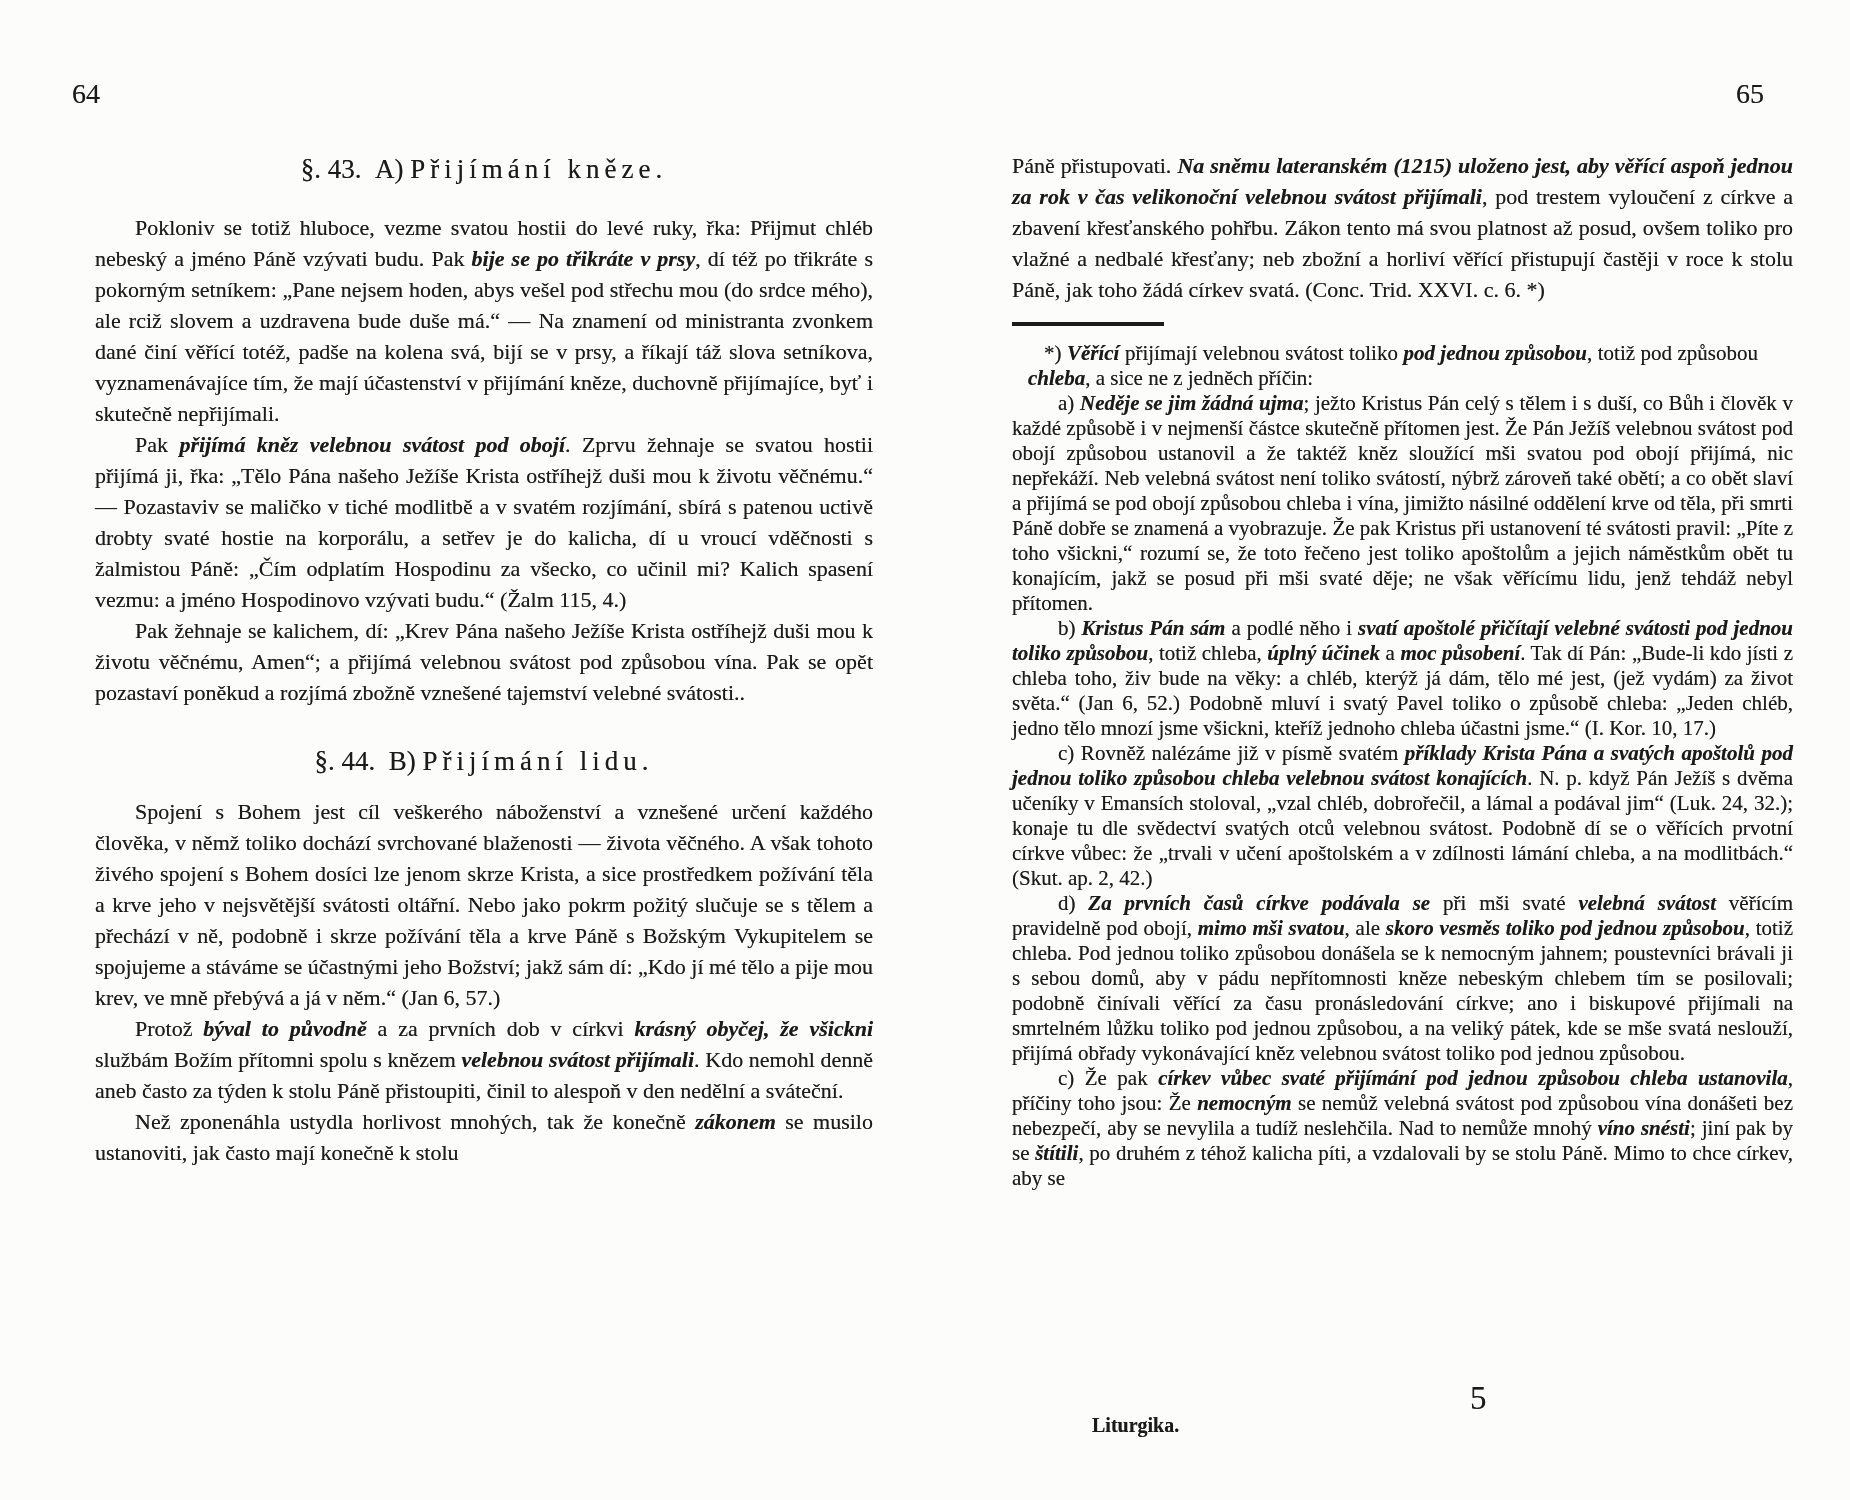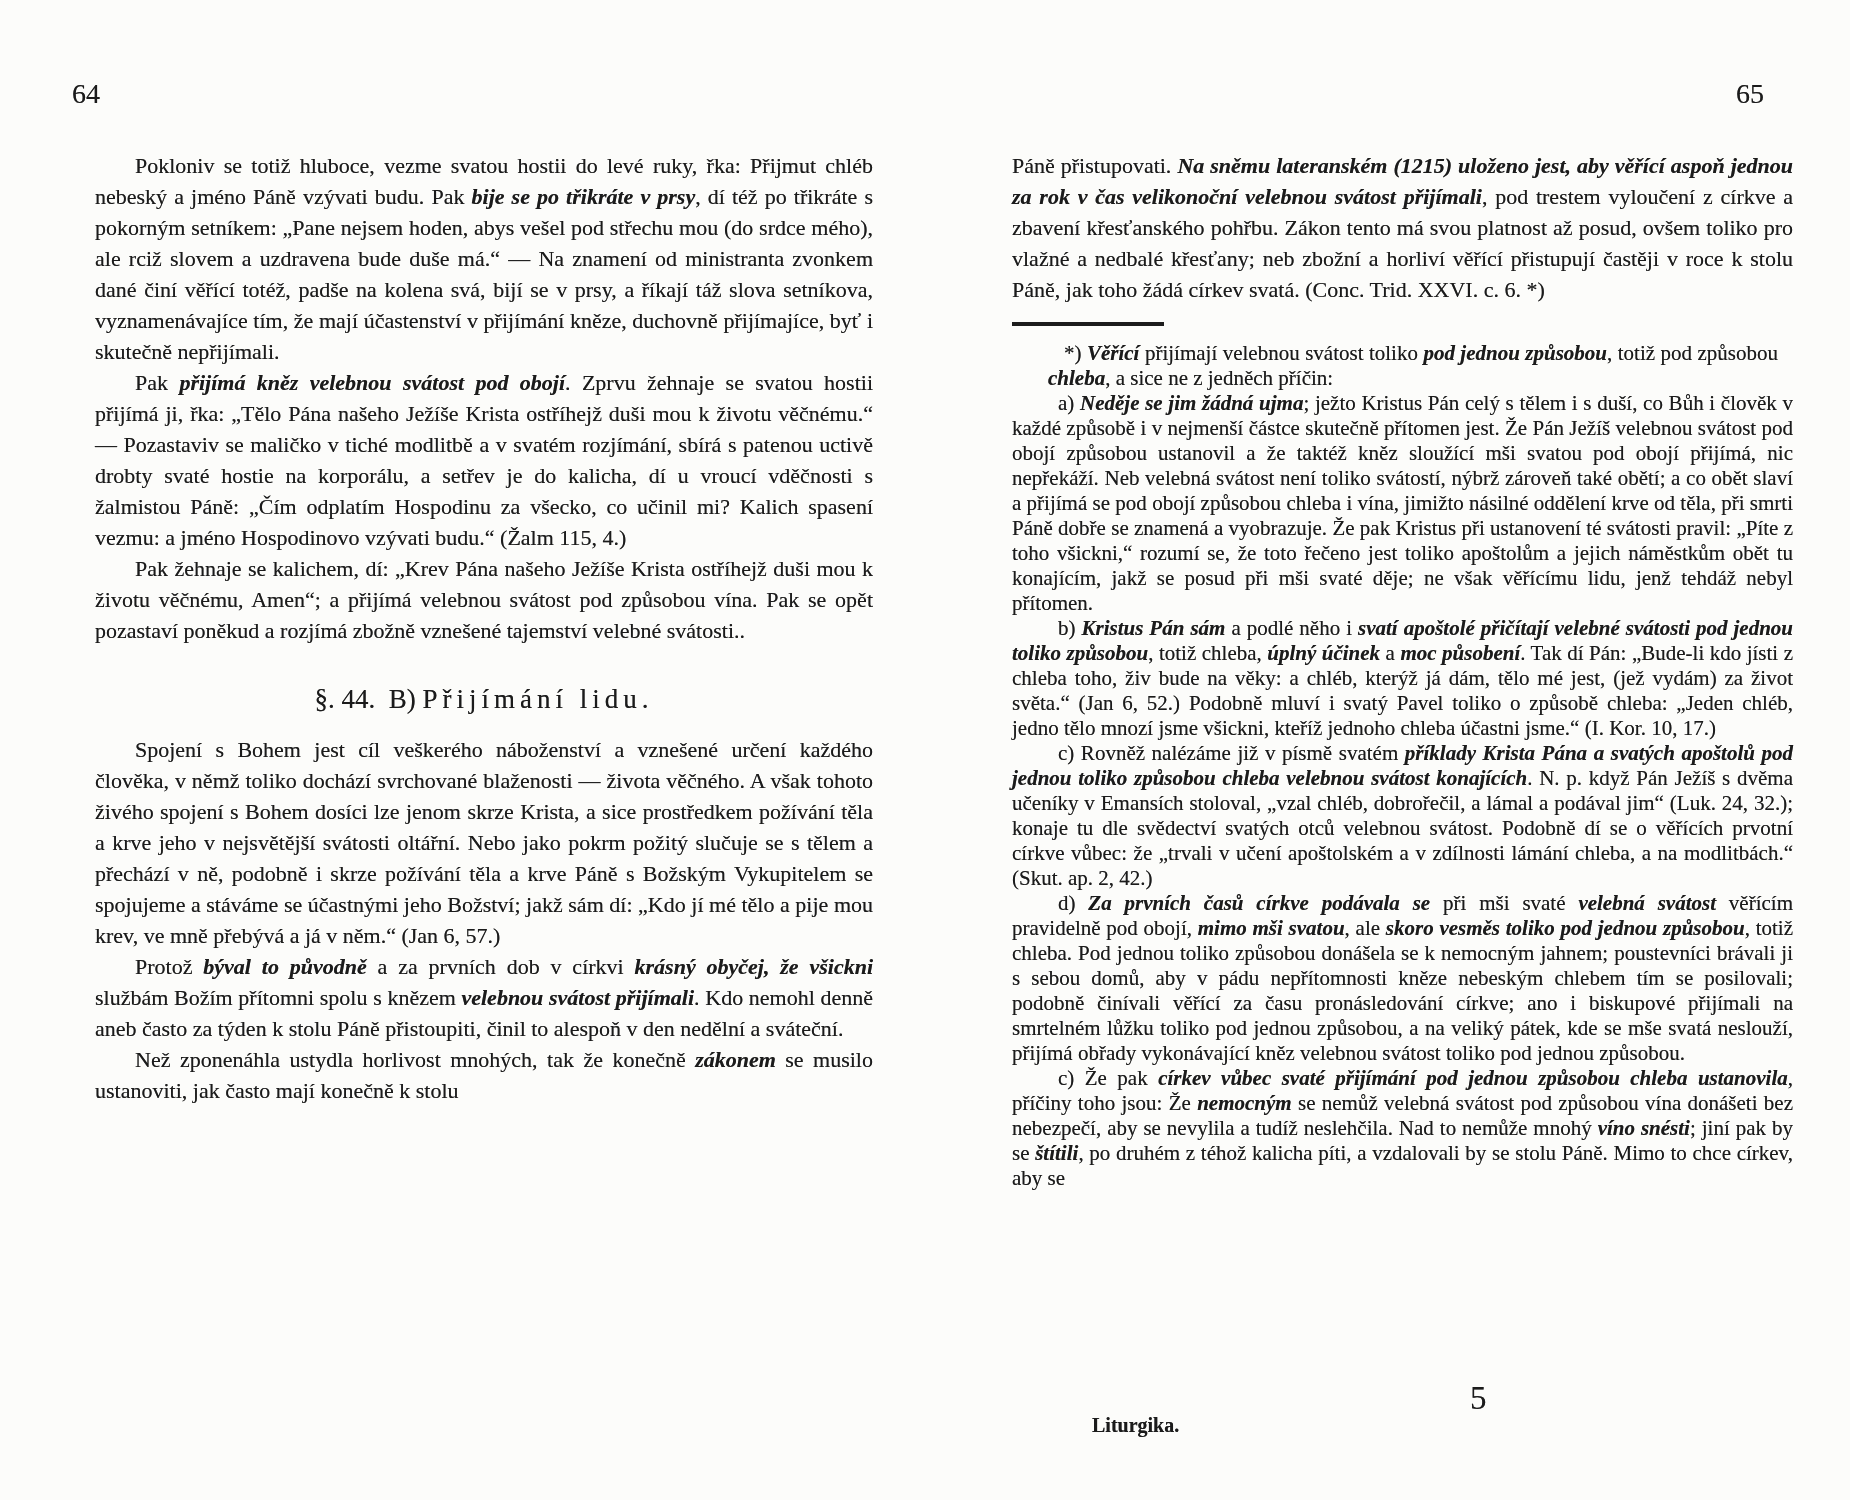--- a/index.html
+++ b/index.html
@@ -38,6 +38,7 @@
   <div class="pagenum right">65</div>
 
   <div class="col col-left">
+      <p class="heading"><span>§. 43. A) </span><span class="sp">Přijímání kněze.</span></p>
       <p class="para"><span>Pokloniv se totiž hluboce, vezme svatou hostii do levé ruky, řka: Přijmut chléb nebeský a jméno Páně vzývati budu. Pak </span><span class="it">bije se po třikráte v prsy</span><span>, dí též po třikráte s pokorným setníkem: „Pane nejsem hoden, abys vešel pod střechu mou (do srdce mého), ale rciž slovem a uzdravena bude duše má.“ — Na znamení od ministranta zvonkem dané činí věřící totéž, padše na kolena svá, bijí se v prsy, a říkají táž slova setníkova, vyznamenávajíce tím, že mají účastenství v přijímání kněze, duchovně přijímajíce, byť i skutečně nepřijímali.</span></p>
       <p class="para"><span>Pak </span><span class="it">přijímá kněz velebnou svátost pod obojí</span><span>. Zprvu žehnaje se svatou hostii přijímá ji, řka: „Tělo Pána našeho Ježíše Krista ostříhejž duši mou k životu věčnému.“ — Pozastaviv se maličko v tiché modlitbě a v svatém rozjímání, sbírá s patenou uctivě drobty svaté hostie na korporálu, a setřev je do kalicha, dí u vroucí vděčnosti s žalmistou Páně: „Čím odplatím Hospodinu za všecko, co učinil mi? Kalich spasení vezmu: a jméno Hospodinovo vzývati budu.“ (Žalm 115, 4.)</span></p>
       <p class="para"><span>Pak žehnaje se kalichem, dí: „Krev Pána našeho Ježíše Krista ostříhejž duši mou k životu věčnému, Amen“; a přijímá velebnou svátost pod způsobou vína. Pak se opět pozastaví poněkud a rozjímá zbožně vznešené tajemství velebné svátosti..</span></p>

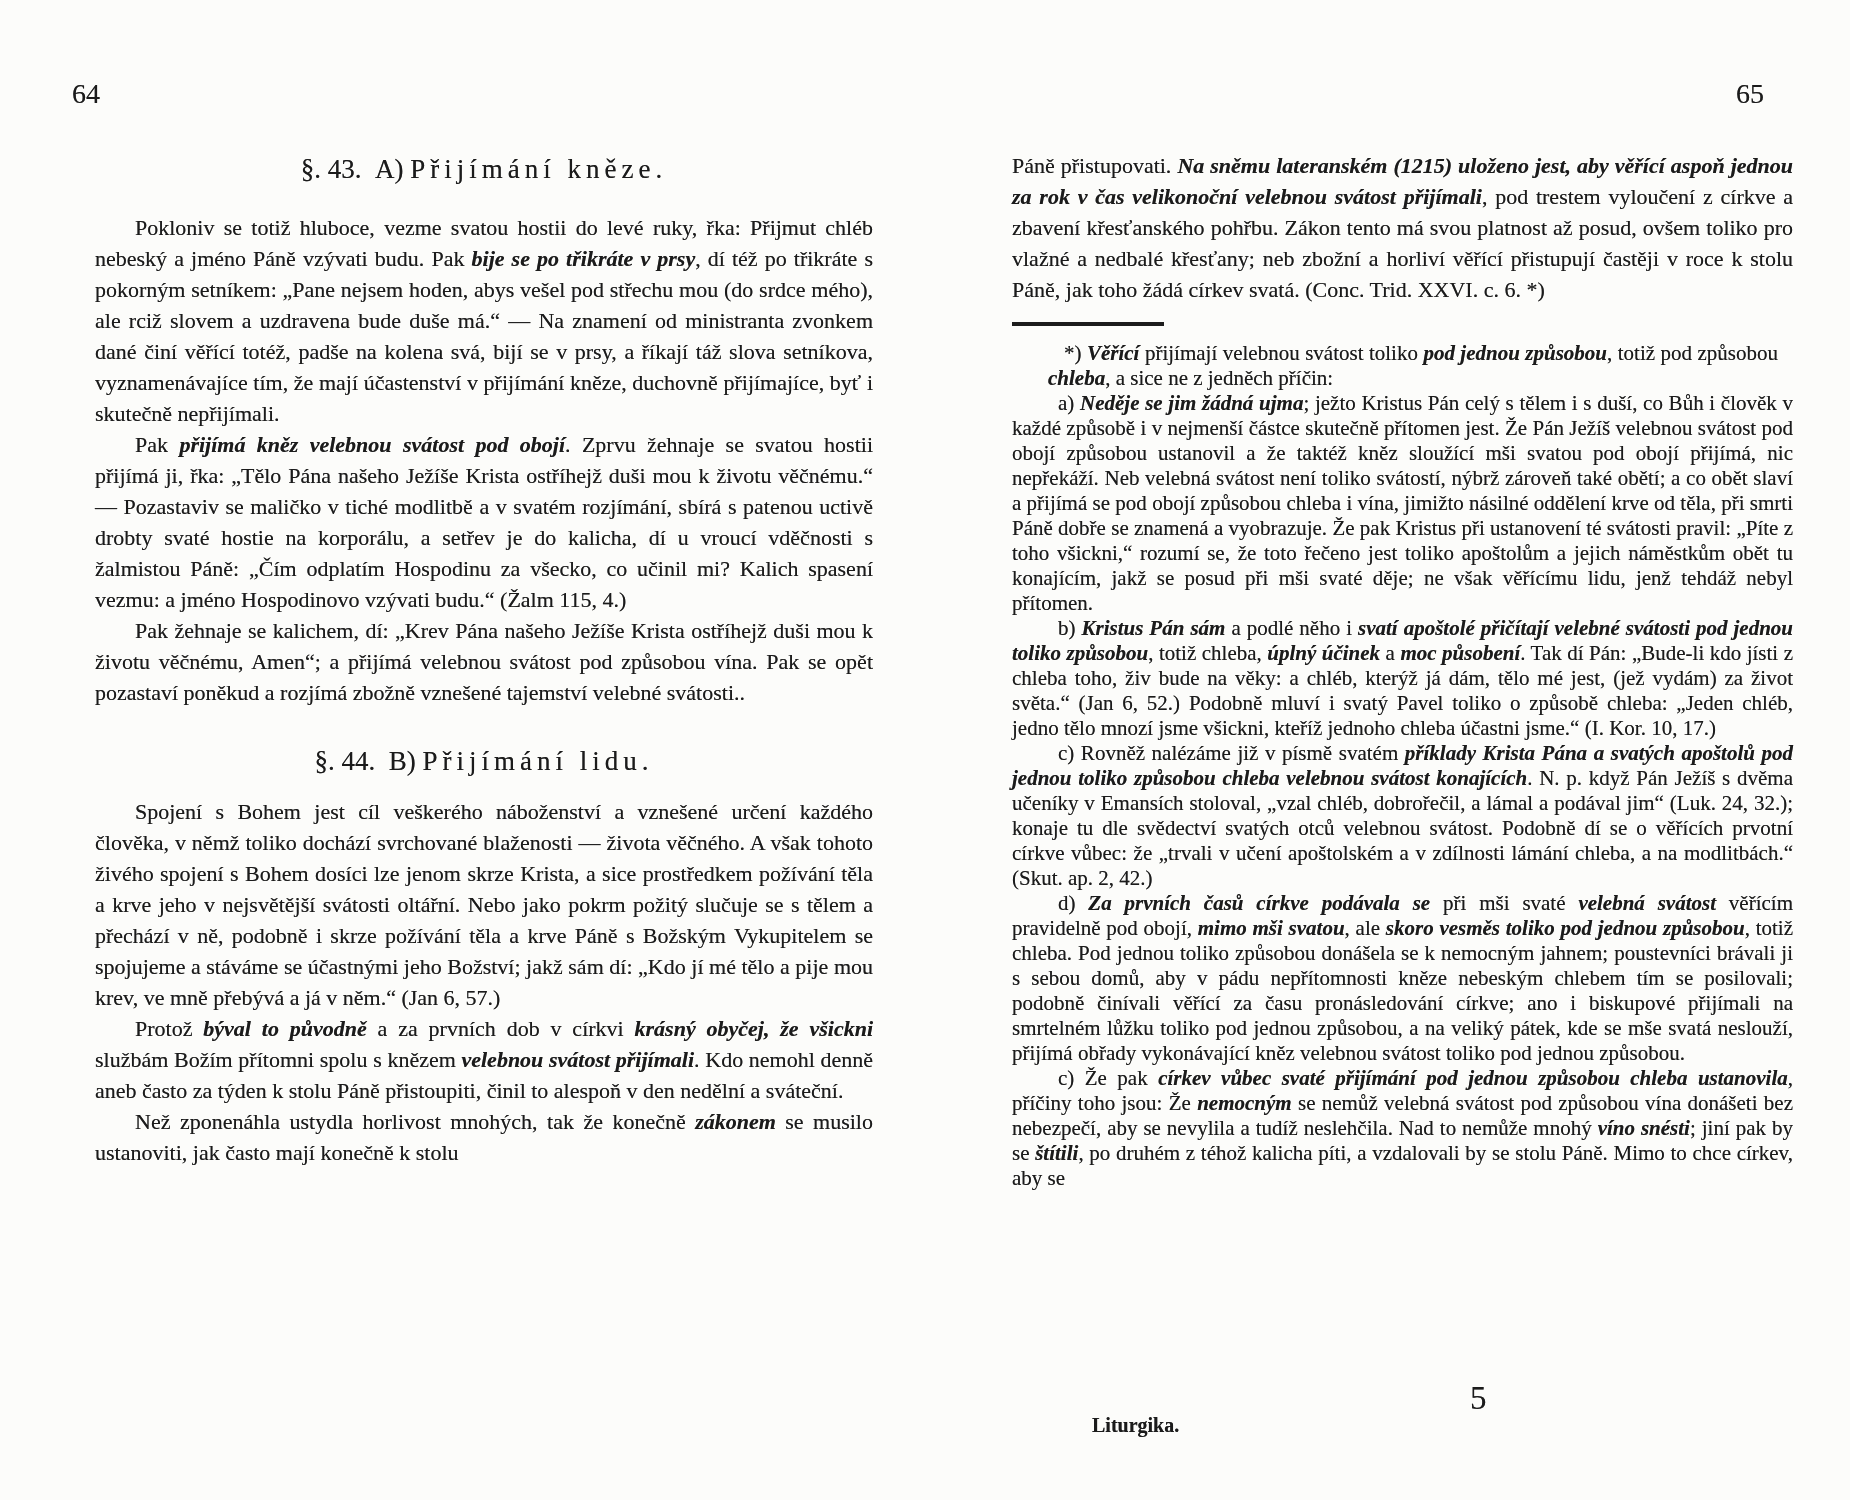--- a/index.html
+++ b/index.html
@@ -22,7 +22,7 @@
   p.heading:not(:first-child){margin-top:38px;margin-bottom:20px;}
   .fn-rule{width:152px;height:4px;background:#1c1c1c;margin:17px 0 15px;}
   p.fn-para{margin:0;font-size:21px;line-height:25px;text-align:justify;text-indent:46px;}
-  p.fn-para.intro{margin-left:36px;text-indent:16px;width:730px;}
+  p.fn-para.intro{margin-left:16px;text-indent:16px;width:730px;}
   .it{font-style:italic;font-weight:bold;}
   .sp{letter-spacing:5px;}
   .sig{position:absolute;left:1056px;top:1414px;font-size:20px;font-weight:bold;margin-left:36px;}

